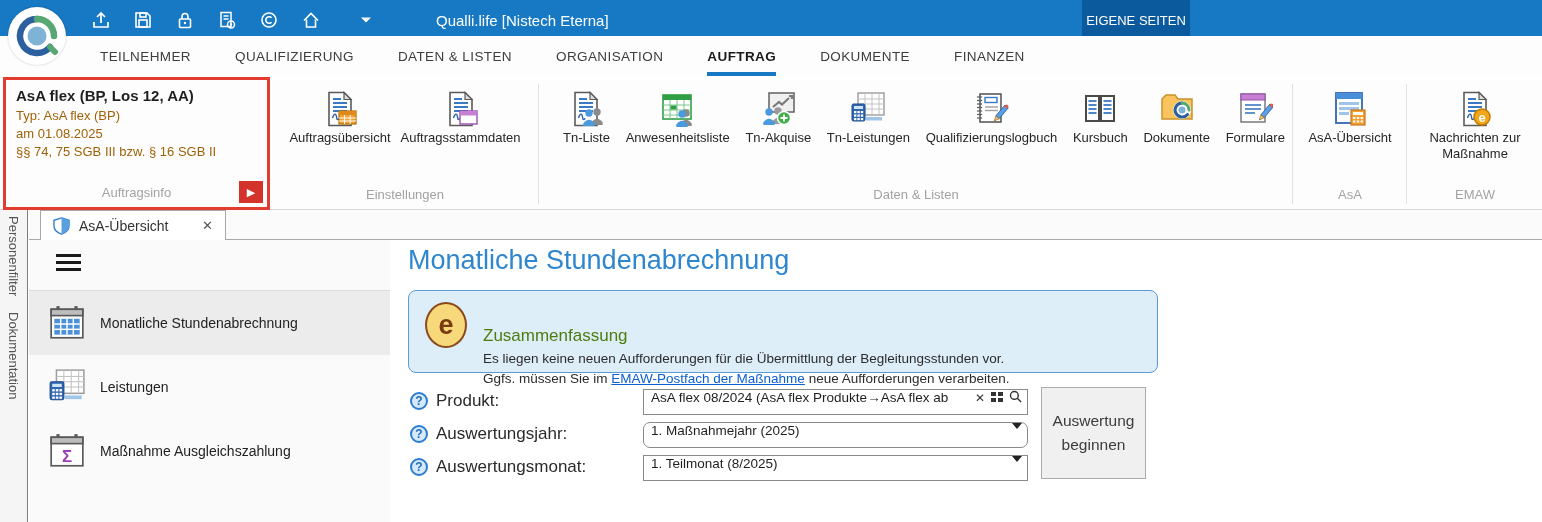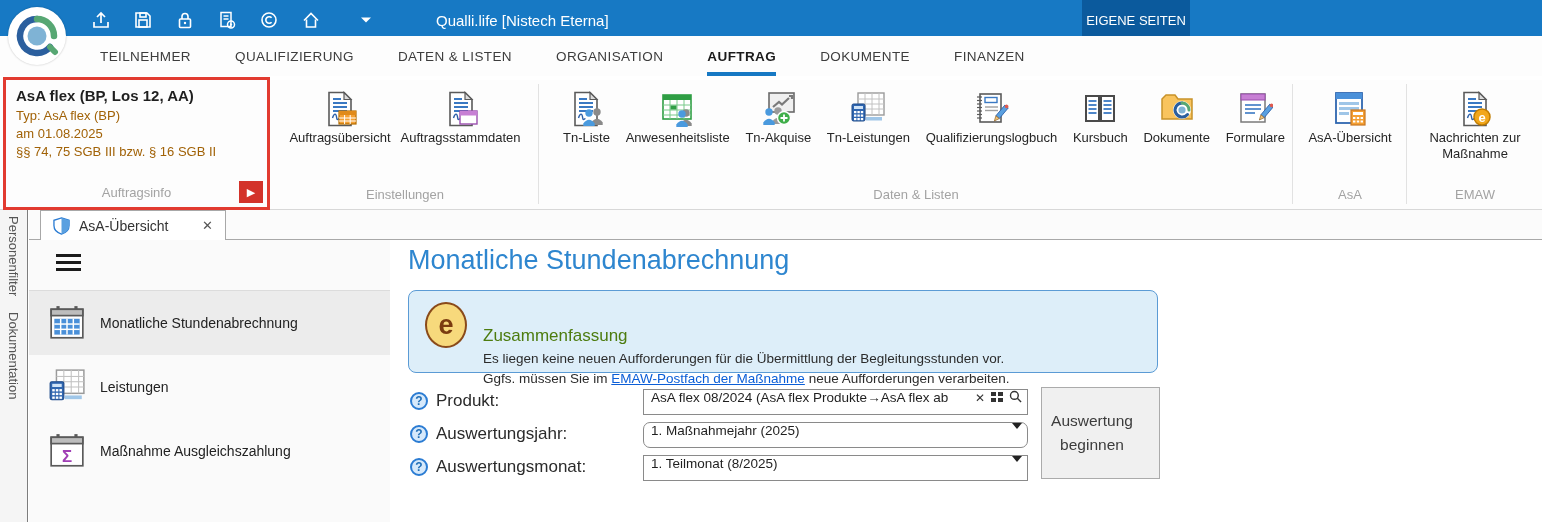--- a/index.html
+++ b/index.html
@@ -74,7 +74,7 @@
   .field .f-icons { display:flex; align-items:center; gap:6px; flex:none; padding-left:3px; }
   .fi { font-size:12px; color:#333; cursor:pointer; line-height:1; }
   .caret-down { width:0; height:0; border-left:5px solid transparent; border-right:5px solid transparent; border-top:6px solid #222; cursor:pointer; }
-  .submit-btn { position:absolute; left:651px; top:147px; width:119px; height:92px; background:#f0f0f0; border:1px solid #ababab; display:flex; align-items:center; justify-content:flex-start; cursor:pointer; }
+  .submit-btn { position:absolute; left:651px; top:147px; width:105px; height:92px; background:#f0f0f0; border:1px solid #ababab; display:flex; align-items:center; justify-content:center; cursor:pointer; }
   .submit-btn span { font-size:15.5px; color:#3c3c3c; text-align:center; width:100px; line-height:24px; }
 </style>
 </head>

